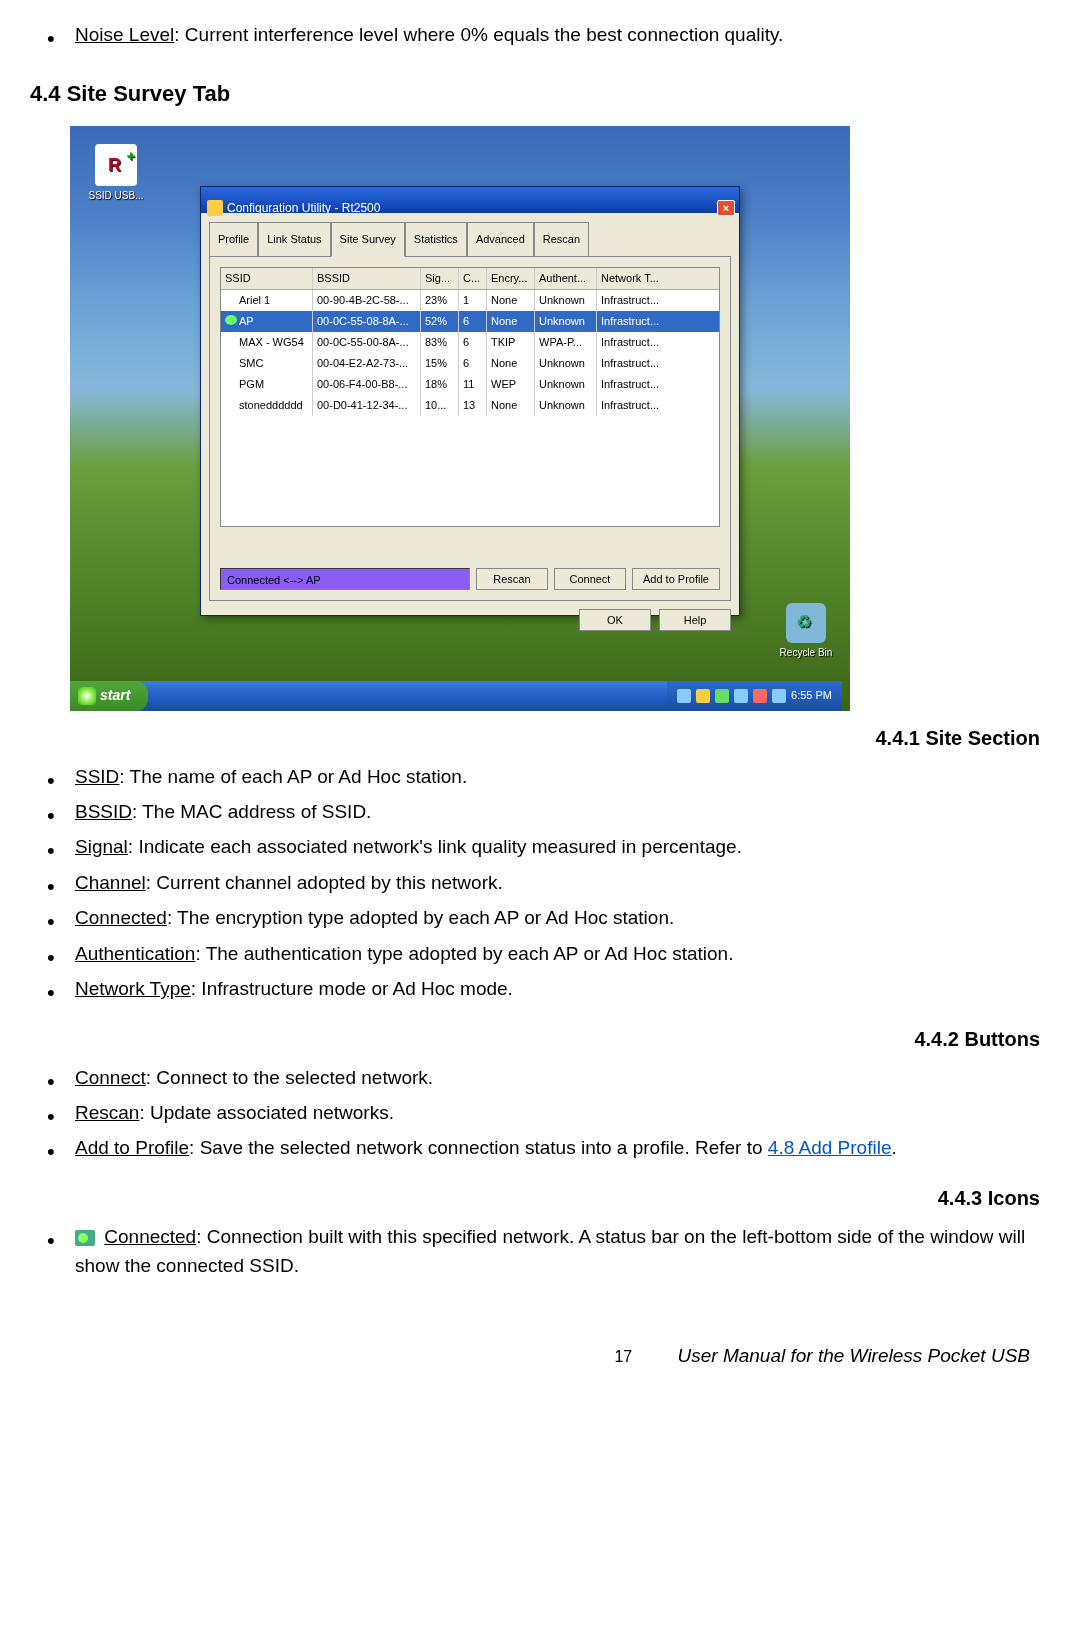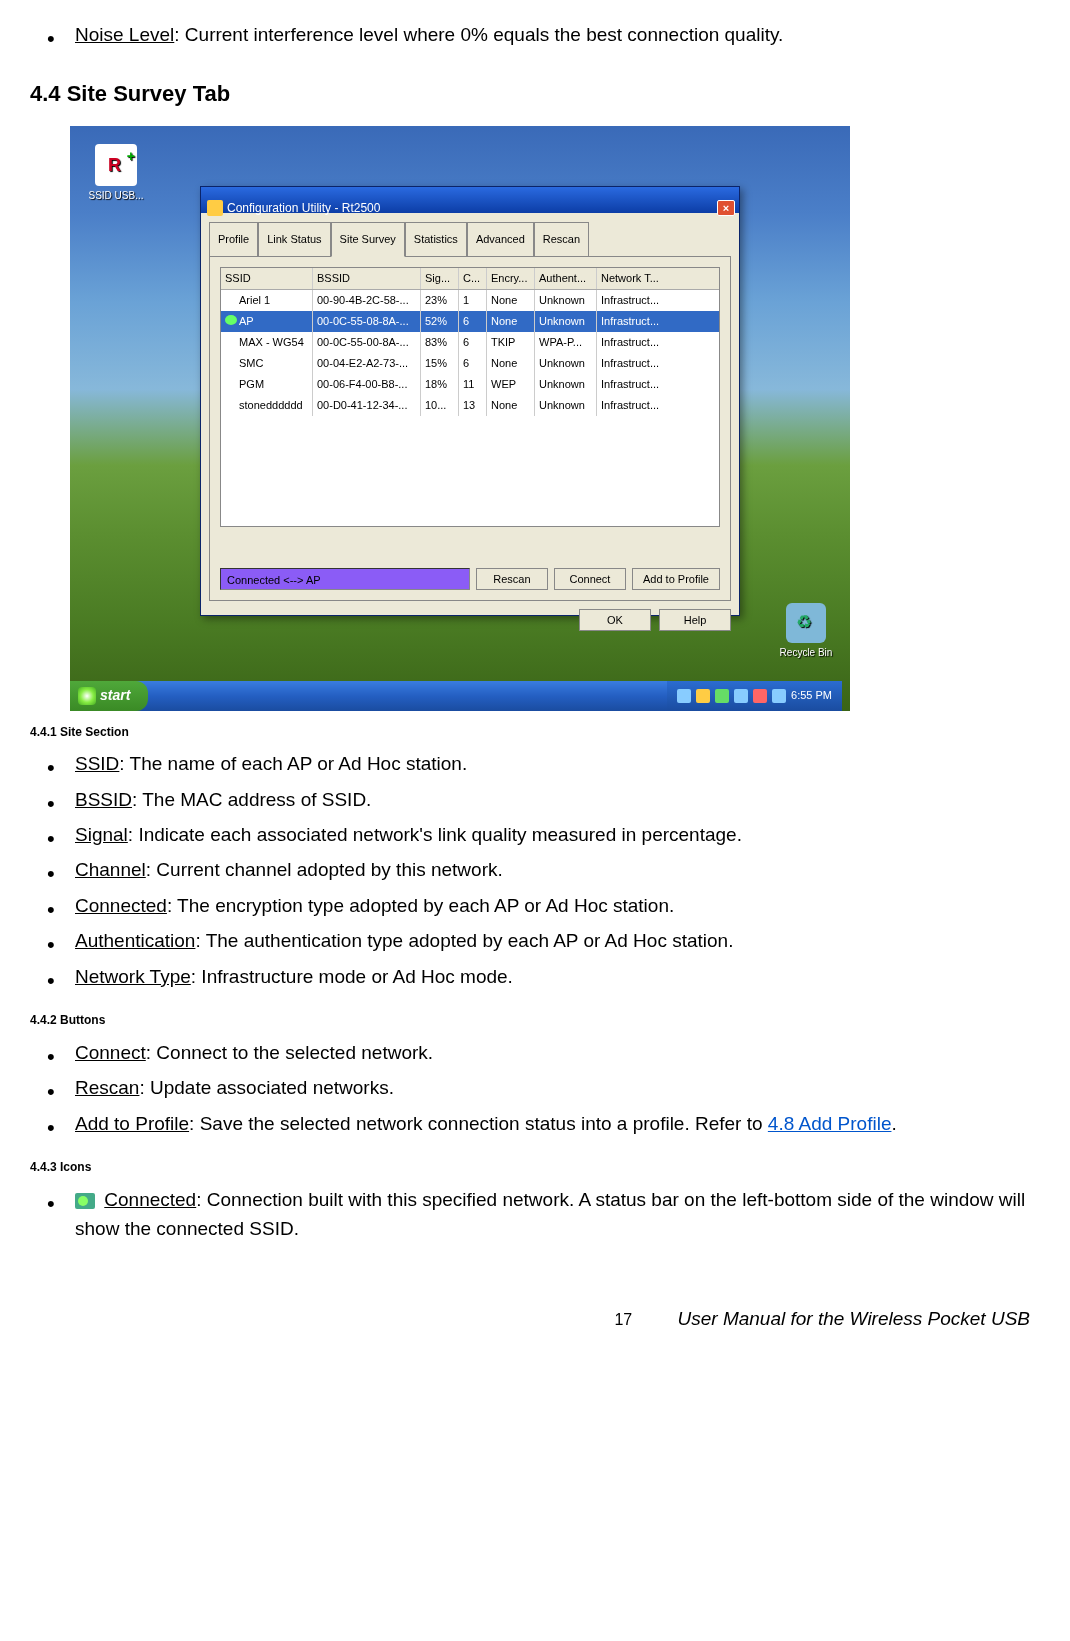--- a/index.html
+++ b/index.html
@@ -16,7 +16,7 @@
   .top-bullet::before { content: "•"; position: absolute; left: -28px; top: 2px; font-size: 22px; }
   .u { text-decoration: underline; }
   h2 { font-size: 22px; font-weight: bold; margin-bottom: 14px; }
-  h3 { font-size: 12px; font-weight: bold; margin-top: 4px; margin-bottom: 8px; }
+  h3 { font-size: 20px; font-weight: bold; margin-top: 4px; margin-bottom: 8px; text-align: right; }
   ul { list-style: none; padding-left: 45px; margin-bottom: 20px; }
   ul li { position: relative; margin-bottom: 6px; }
   ul li::before { content: "•"; position: absolute; left: -28px; top: 2px; font-size: 22px; }

